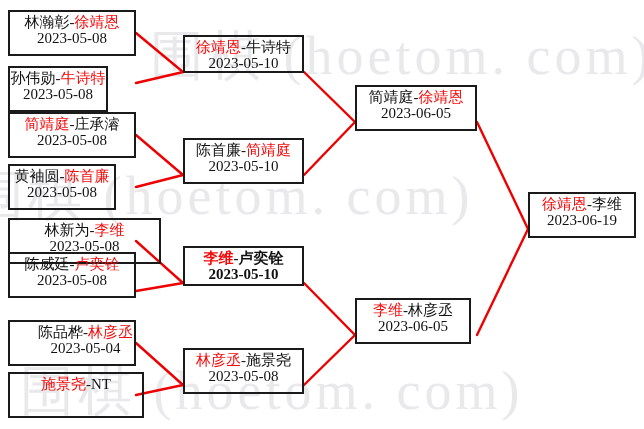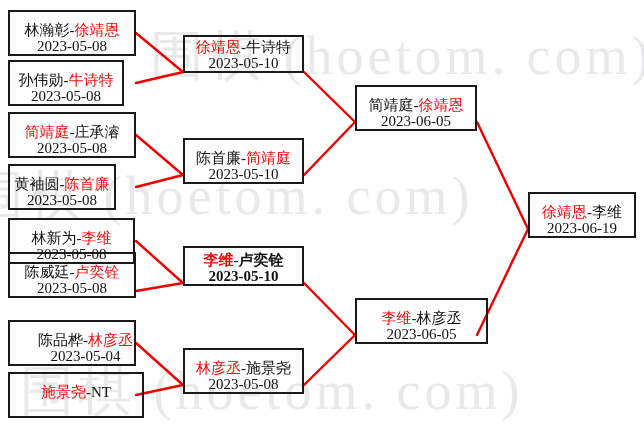--- a/index.html
+++ b/index.html
@@ -40,7 +40,7 @@
     display:flex;
     flex-direction:column;
     align-items:center;
-    justify-content:flex-end;
+    justify-content:flex-start;
     padding-top:2px;
     line-height:1.08;
   }

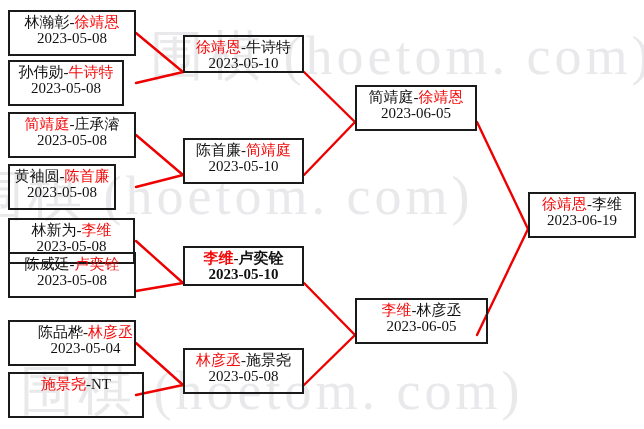--- a/index.html
+++ b/index.html
@@ -102,7 +102,7 @@
     <div class="date">2023-05-08</div>
   </div>
 
-  <div class="node" style="left:8px;top:60px;width:116px;height:46px;">
+  <div class="node" style="left:8px;top:66px;width:100px;height:46px;">
     <div class="pair">
       <span>孙伟勋</span><span class="sep">-</span><span class="w">牛诗特</span>
     </div>

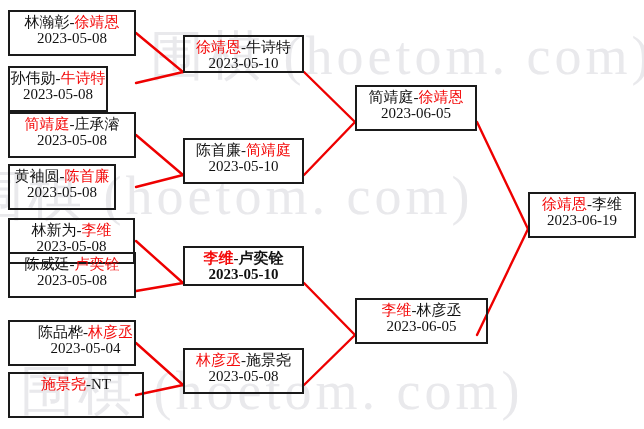--- a/index.html
+++ b/index.html
@@ -123,7 +123,7 @@
     <div class="date">2023-05-08</div>
   </div>
 
-  <div class="node" style="left:8px;top:218px;width:127px;height:46px;">
+  <div class="node" style="left:8px;top:218px;width:153px;height:46px;">
     <div class="pair">
       <span>林新为</span><span class="sep">-</span><span class="w">李维</span>
     </div>

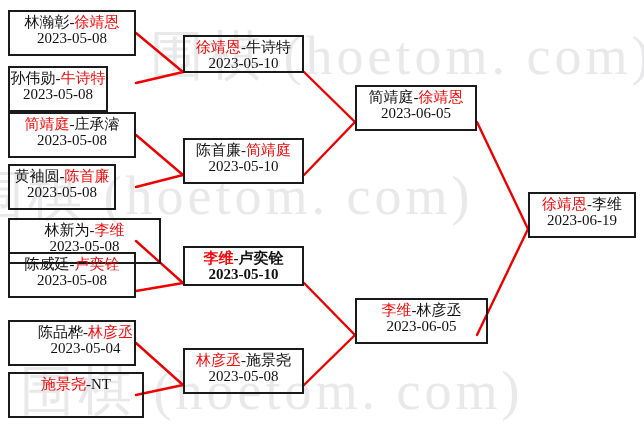--- a/index.html
+++ b/index.html
@@ -186,7 +186,7 @@
     <div class="date">2023-06-05</div>
   </div>
 
-  <div class="node" style="left:355px;top:298px;width:133px;height:46px;">
+  <div class="node" style="left:355px;top:298px;width:116px;height:46px;">
     <div class="pair">
       <span class="w">李维</span><span class="sep">-</span><span>林彦丞</span>
     </div>

